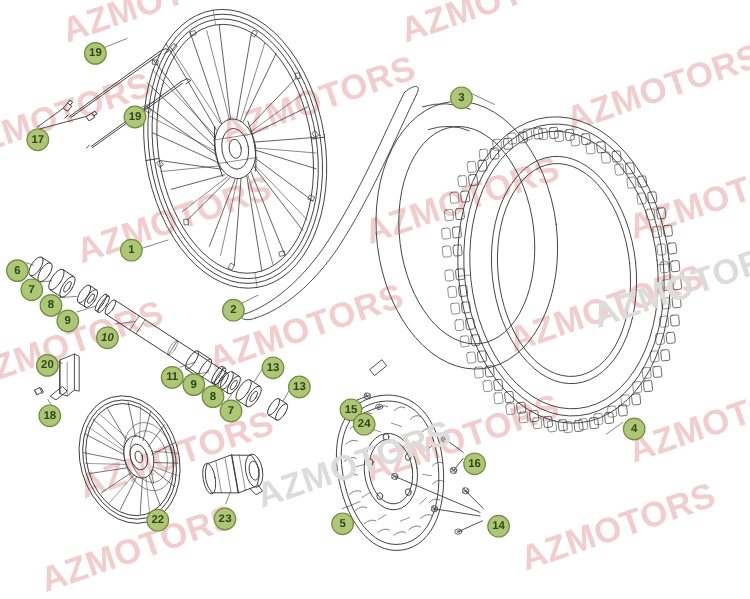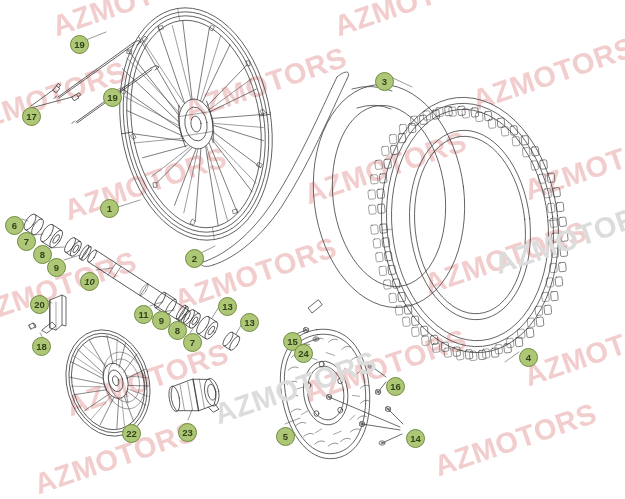--- a/index.html
+++ b/index.html
@@ -560,7 +560,7 @@
       <div class="badge" title="brake-hose-bracket" style="left: 30px; top: 295px;">20</div>
       <div class="badge" title="bracket-nut" style="left: 32px; top: 337px;">18</div>
       <div class="badge" title="complete-wheel" style="left: 122px; top: 408px; margin-top: 16px;">22</div>
-      <div class="badge" title="speedometer-drive" style="left: 178px; top: 423px;">23</div>
+      <div class="badge" title="speedometer-drive" style="left: 178px; top: 423px; font-family: Liberation Mono, monospace;">23</div>
       <div class="badge" title="disc-nut" style="left: 294px; top: 344px;">24</div>
     </div>
 

